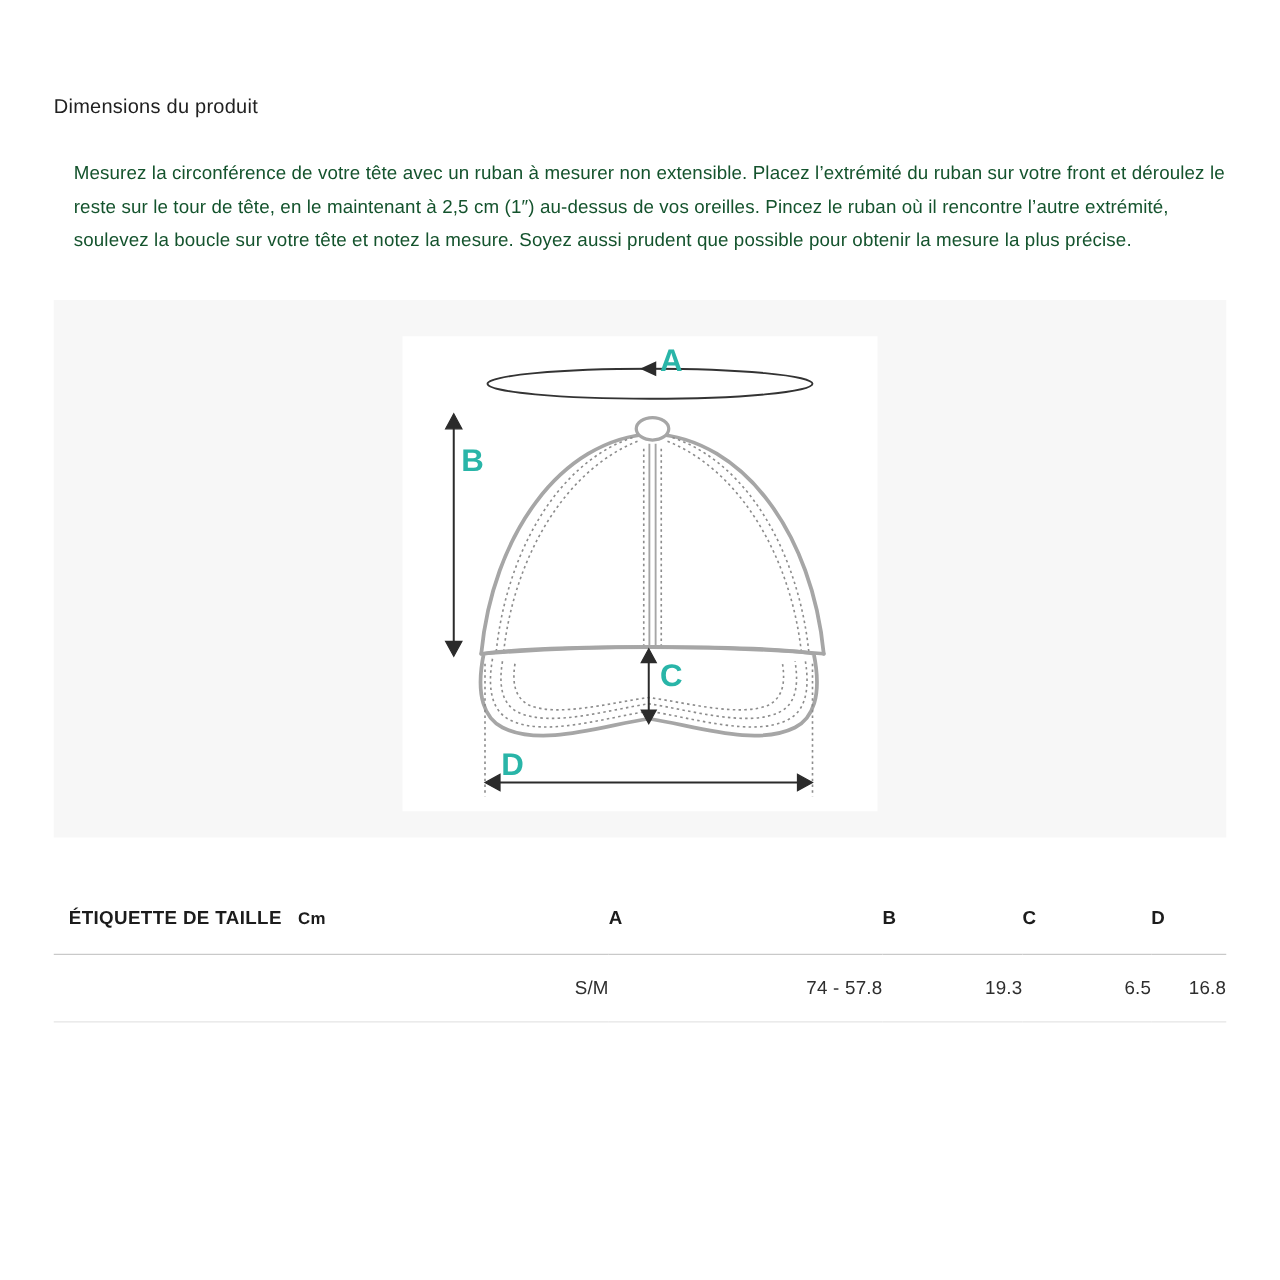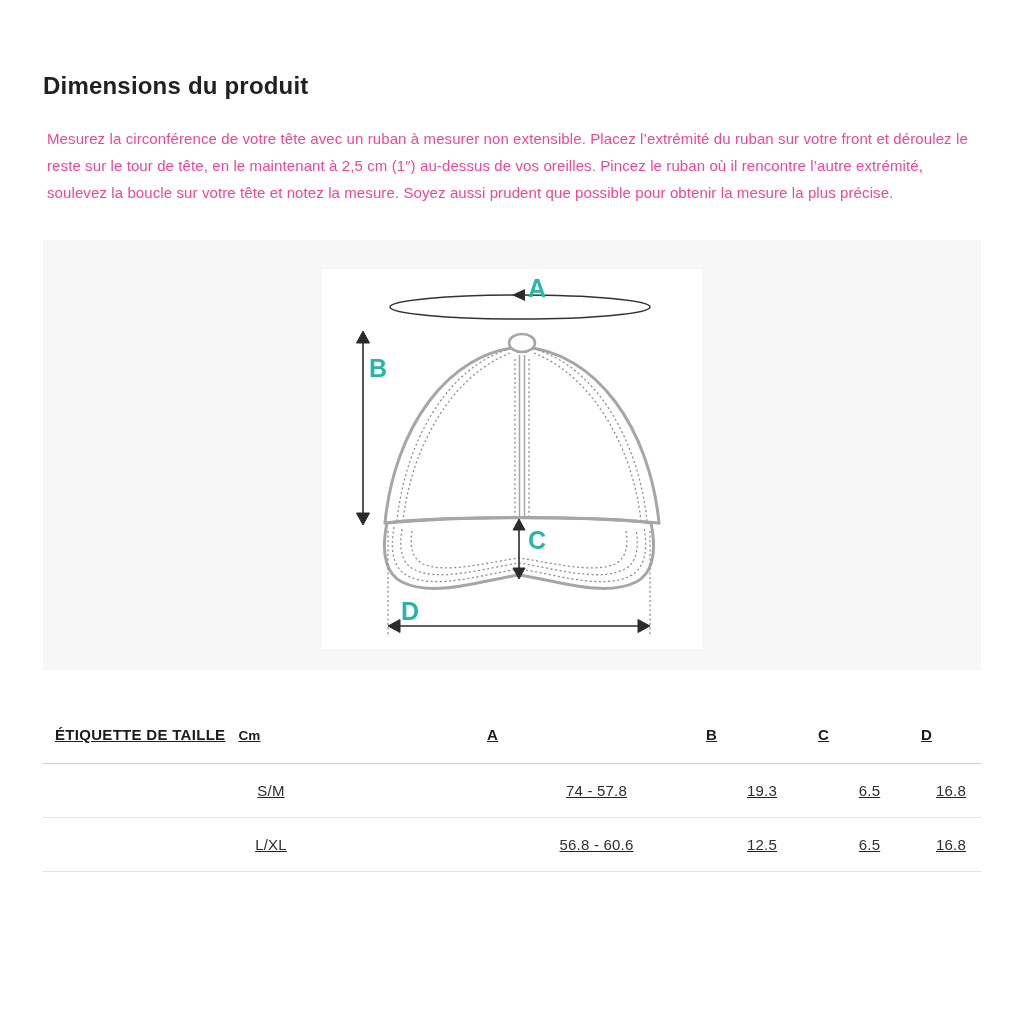--- a/index.html
+++ b/index.html
@@ -13,7 +13,7 @@
 
   .page-title {
     margin: 72px 0 0 0;
-    font-size: 24px; line-height: 28px; font-weight: 700;
+    font-size: 16px; line-height: 28px; font-weight: 400;
     color: #212121; letter-spacing: 0.2px;
   }
 

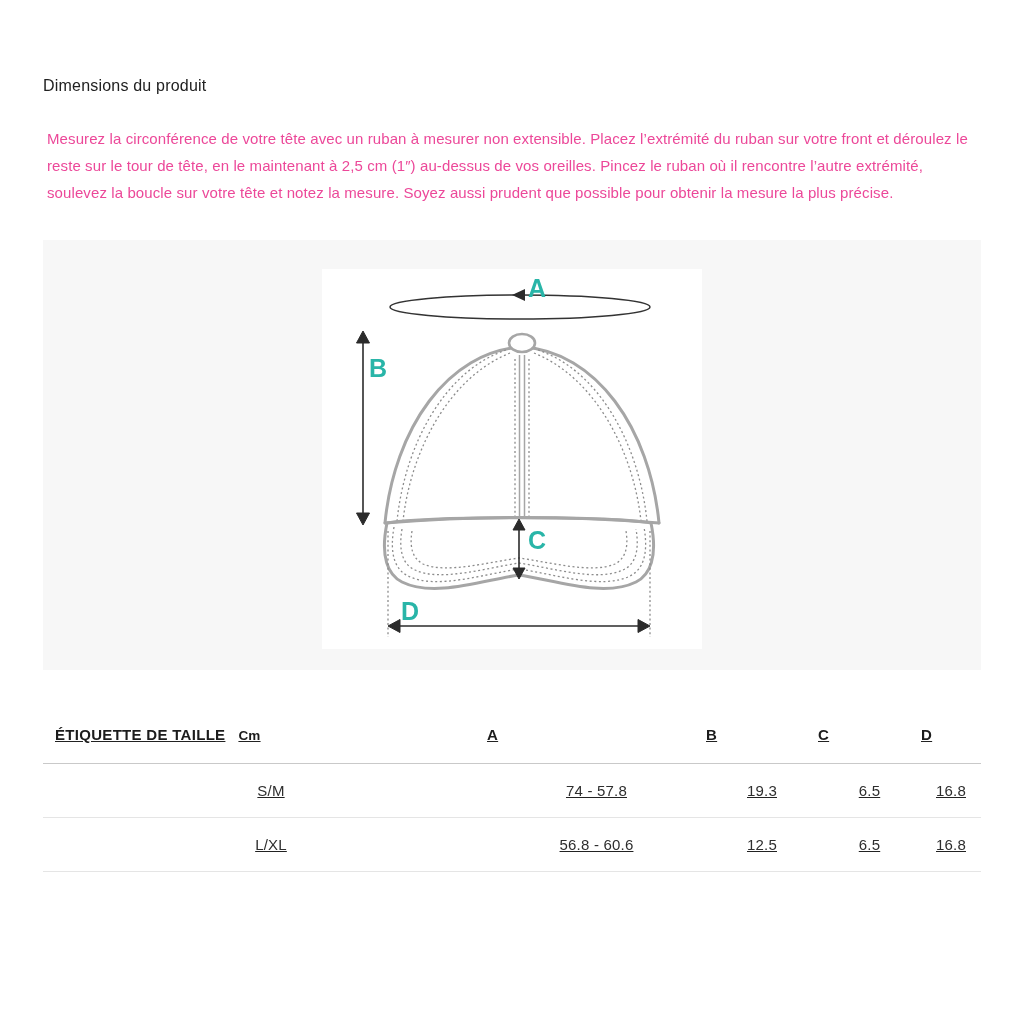--- a/index.html
+++ b/index.html
@@ -18,9 +18,9 @@
   }
 
   .desc {
-    margin: 25px 0 0 4px;
+    margin: 25px 0 0 16px;
     font-size: 15px; line-height: 27px;
-    color: #ec4899; letter-spacing: 0.1px;
+    color: #14532d; letter-spacing: 0.1px;
   }
 
   .diagram-panel {

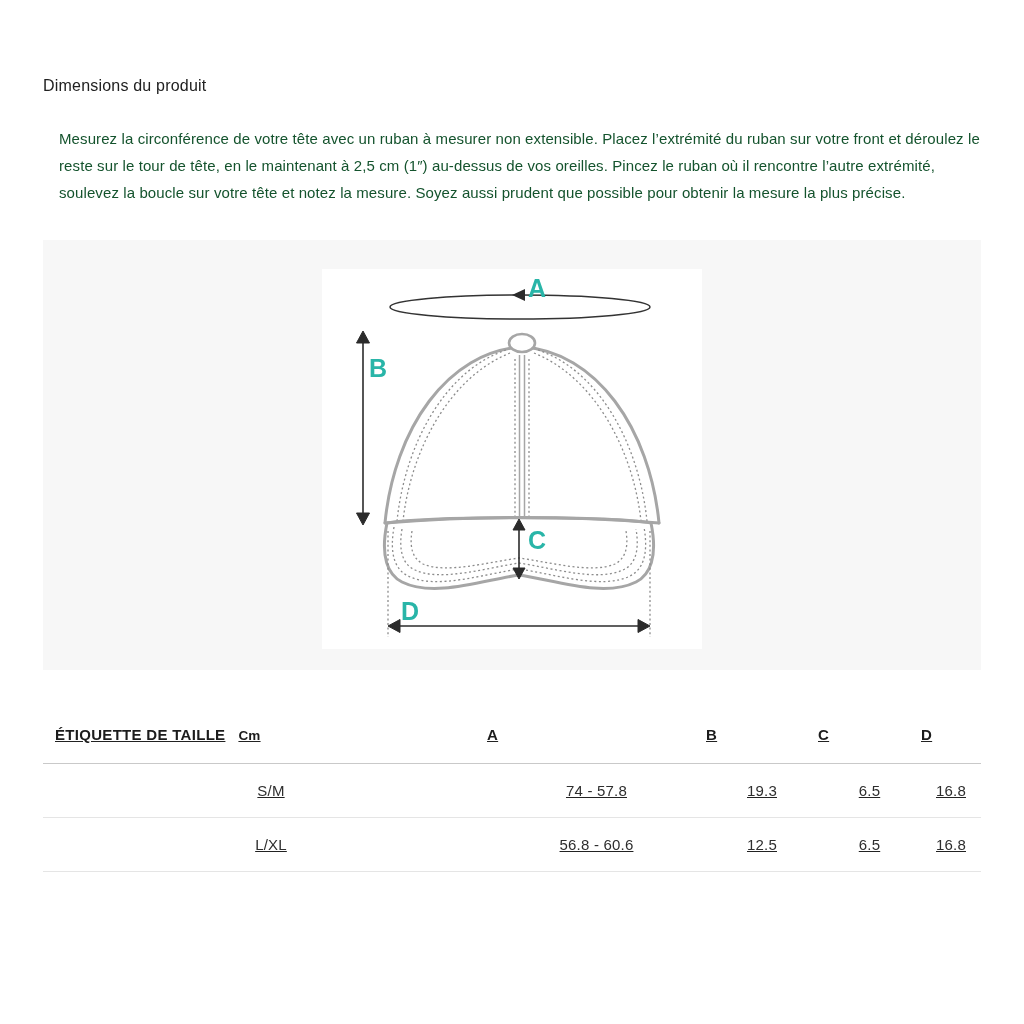--- a/index.html
+++ b/index.html
@@ -44,7 +44,7 @@
     fill: var(--accent);
   }
 
-  .table-wrap { margin-top: 36px; text-decoration: underline; }
+  .table-wrap { margin-top: 36px; }
   table.size-table {
     width: 100%; border-collapse: collapse; table-layout: fixed;
   }

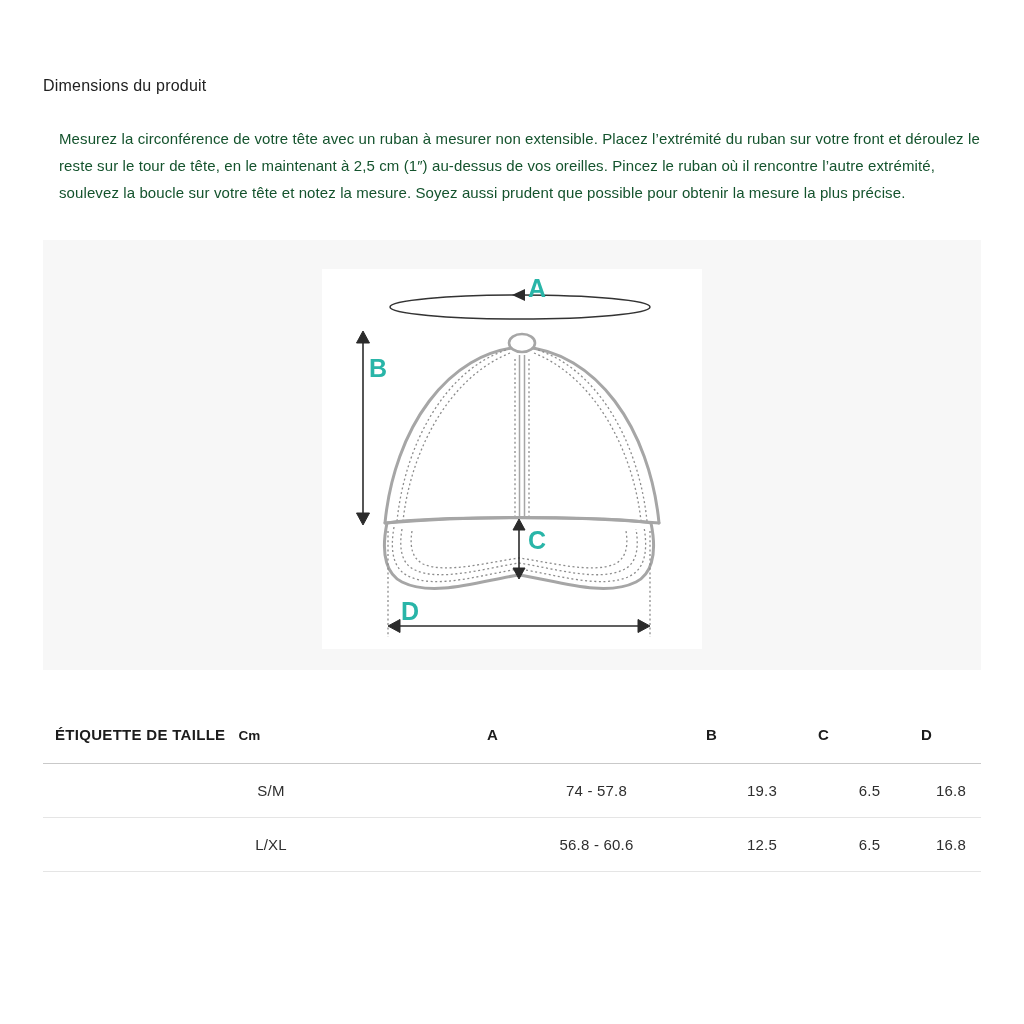--- a/index.html
+++ b/index.html
@@ -55,7 +55,7 @@
     padding: 0;
   }
   table.size-table td {
-    height: 54px; vertical-align: middle; text-align: center;
+    height: 54px; vertical-align: middle; text-align: right;
     font-size: 15px; font-weight: 400; color: #2e2e2e;
     border-bottom: 1px solid #e5e5e5; letter-spacing: 0.2px;
     padding: 0;

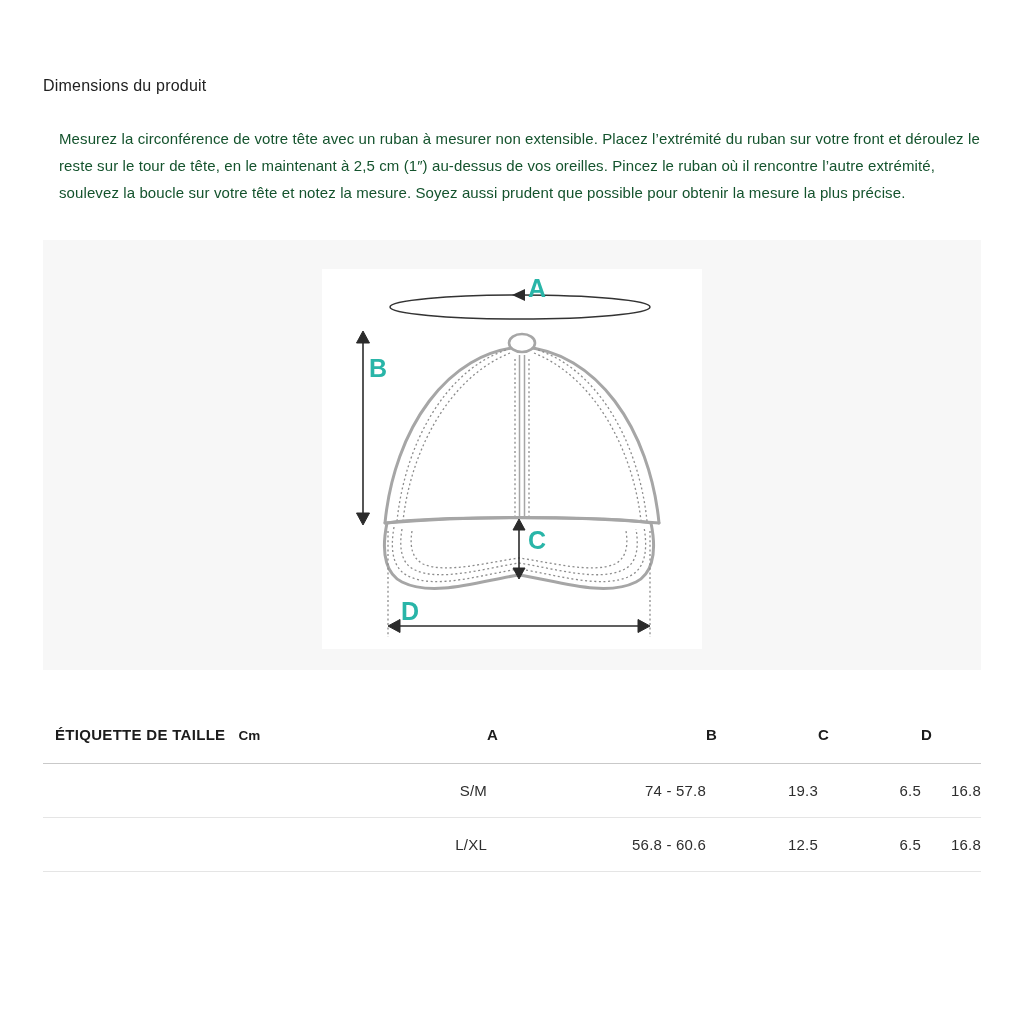--- a/index.html
+++ b/index.html
@@ -170,13 +170,6 @@
           <td>6.5</td>
           <td>16.8</td>
         </tr>
-        <tr>
-          <td>L/XL</td>
-          <td>56.8 - 60.6</td>
-          <td>12.5</td>
-          <td>6.5</td>
-          <td>16.8</td>
-        </tr>
       </tbody>
     </table>
   </div>

